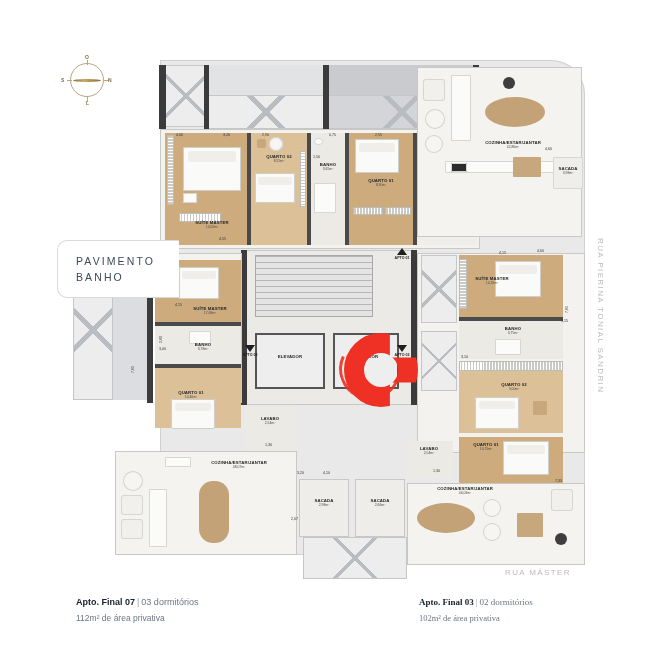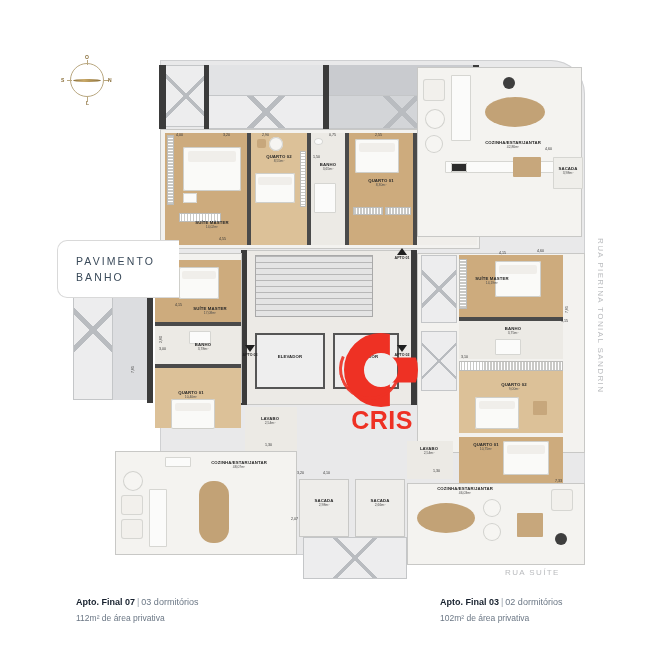--- a/index.html
+++ b/index.html
@@ -377,7 +377,6 @@
   <div id="watermark">
     <div class="cmark"></div>
     <div class="arc"></div>
-    <div class="wtext">CRIS</div>
   </div>
 </div>
 

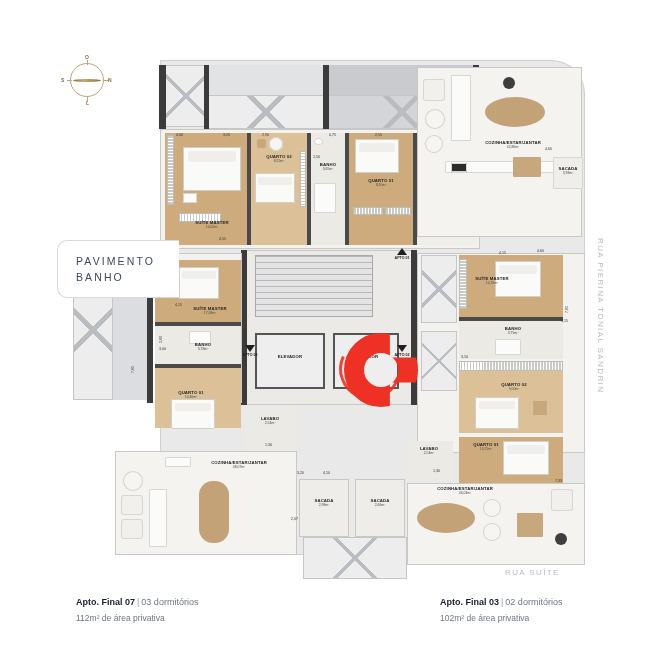--- a/index.html
+++ b/index.html
@@ -386,7 +386,7 @@
 </div>
 
 <div id="street-right">RUA PIERINA TONIAL SANDRIN</div>
-<div id="street-bottom">RUA SUÍTE</div>
+<div id="street-bottom">RUA MÁSTER</div>
 
 <div id="legend">
   <div class="lg" id="lg1">

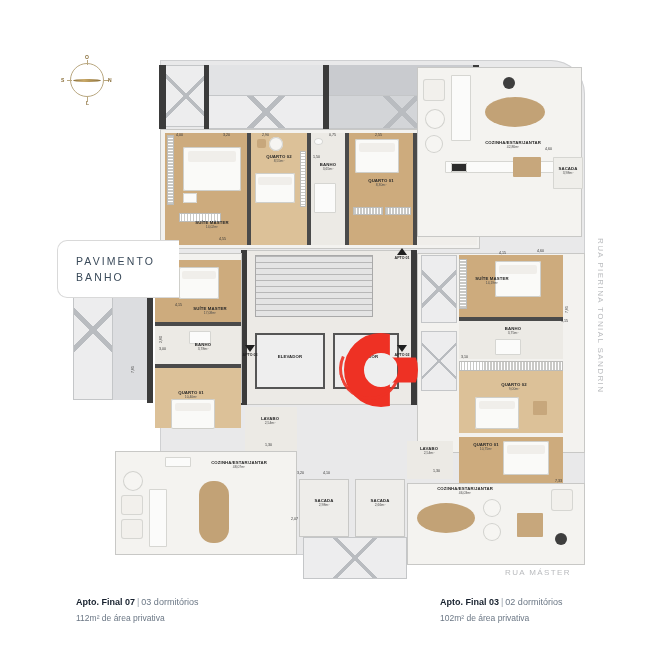--- a/index.html
+++ b/index.html
@@ -110,7 +110,7 @@
   .lg .r2{font-size:8.5px;color:#6b7785;line-height:14px;margin-top:2px;}
   #lg1{left:76px;}
   #lg2{left:251px;}
-  #lg3{left:440px;}
+  #lg3{left:419px;font-family:Liberation Serif, serif;}
 </style>
 </head>
 <body>

